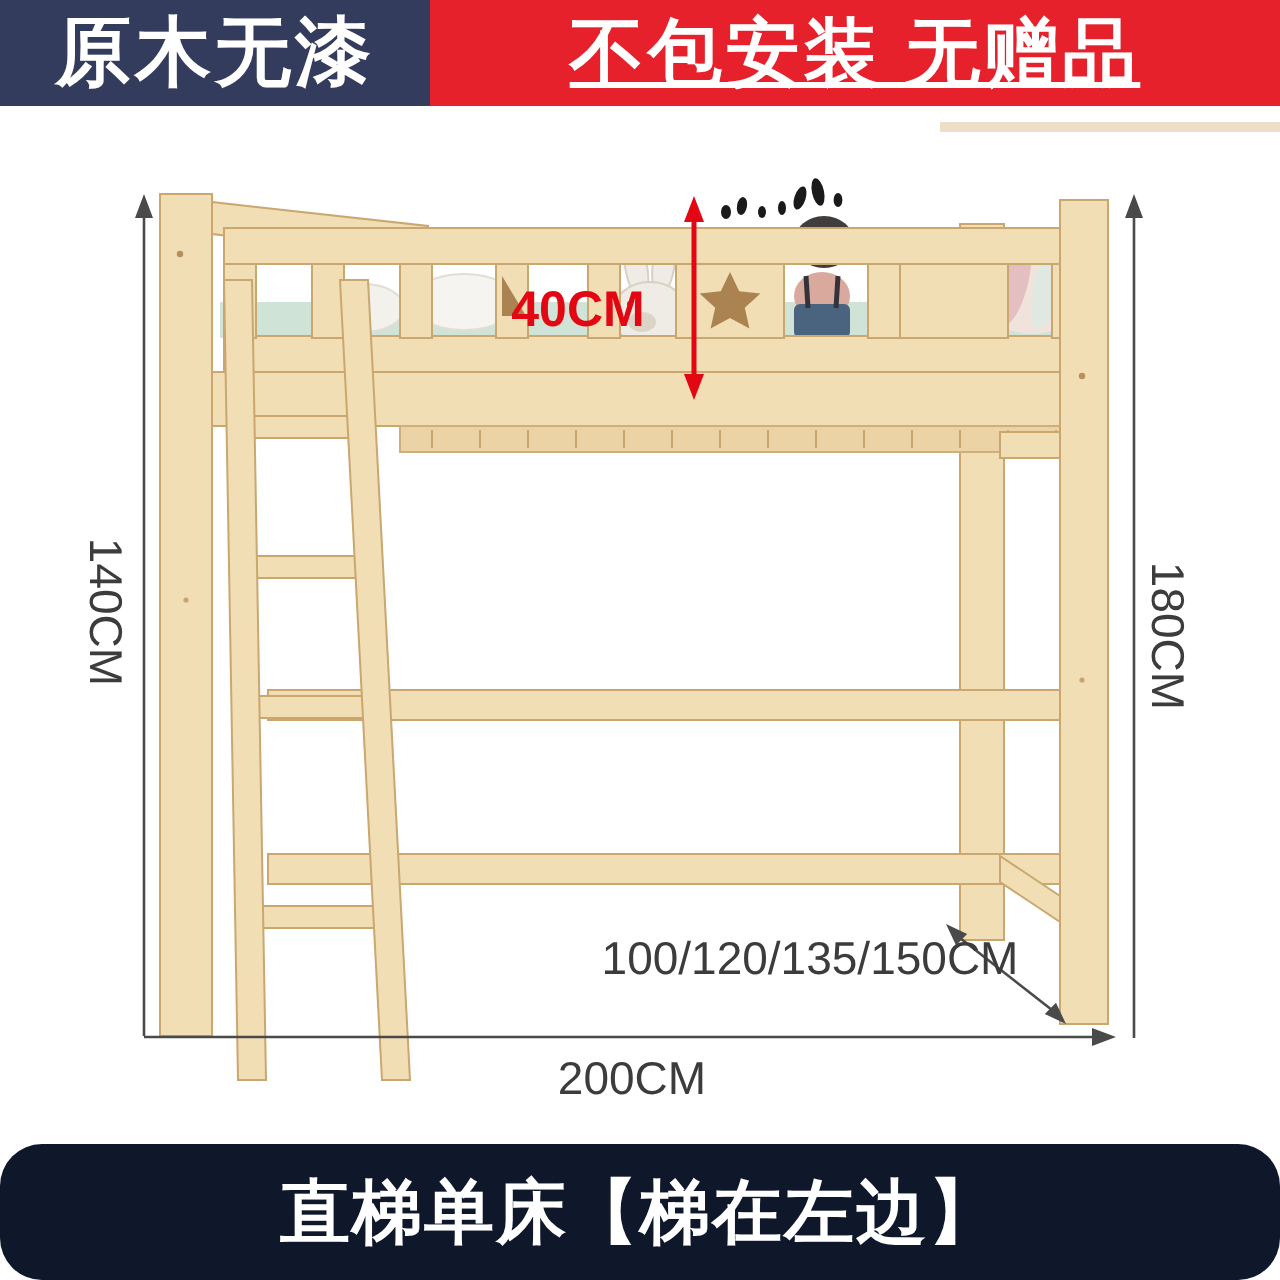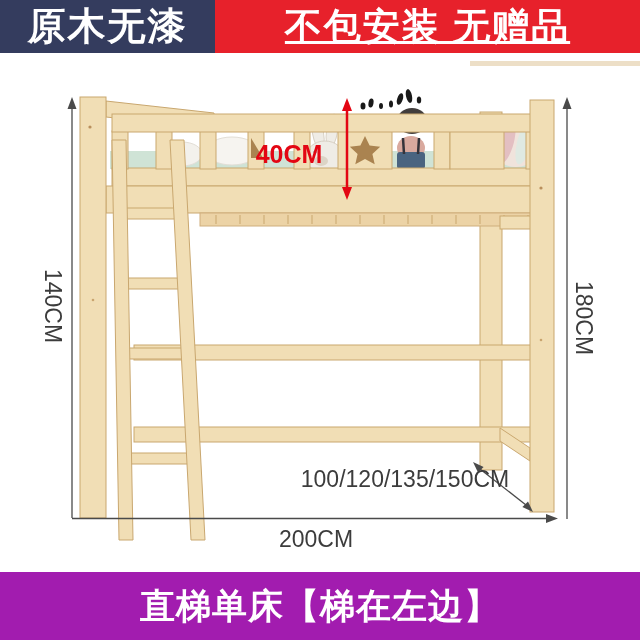--- a/index.html
+++ b/index.html
@@ -9,7 +9,7 @@
   .banner-top-left{width:215px;flex:none;background:#343c5e;color:#fff;display:flex;align-items:center;justify-content:center;font-size:38px;font-weight:700;letter-spacing:2px;}
   .banner-top-right{flex:1;background:#e7212b;color:#fff;display:flex;align-items:center;justify-content:center;font-size:37px;font-weight:700;letter-spacing:2px;text-decoration:underline;}
   .stage{height:519px;flex:none;position:relative;background:#fff;}
-  .banner-bottom{height:68px;flex:none;background:#a21caf;color:#fff;display:flex;align-items:center;justify-content:center;font-size:35px;font-weight:700;letter-spacing:1px;}
+  .banner-bottom{height:68px;flex:none;background:#0f172a;color:#fff;display:flex;align-items:center;justify-content:center;font-size:35px;font-weight:700;letter-spacing:1px;border-radius:21px;}
   svg{display:block;}
   .wood{fill:#f1deb5;stroke:#c9a76f;stroke-width:1;}
   .wood2{fill:#ecd3a6;stroke:#cfae7d;stroke-width:1;}

